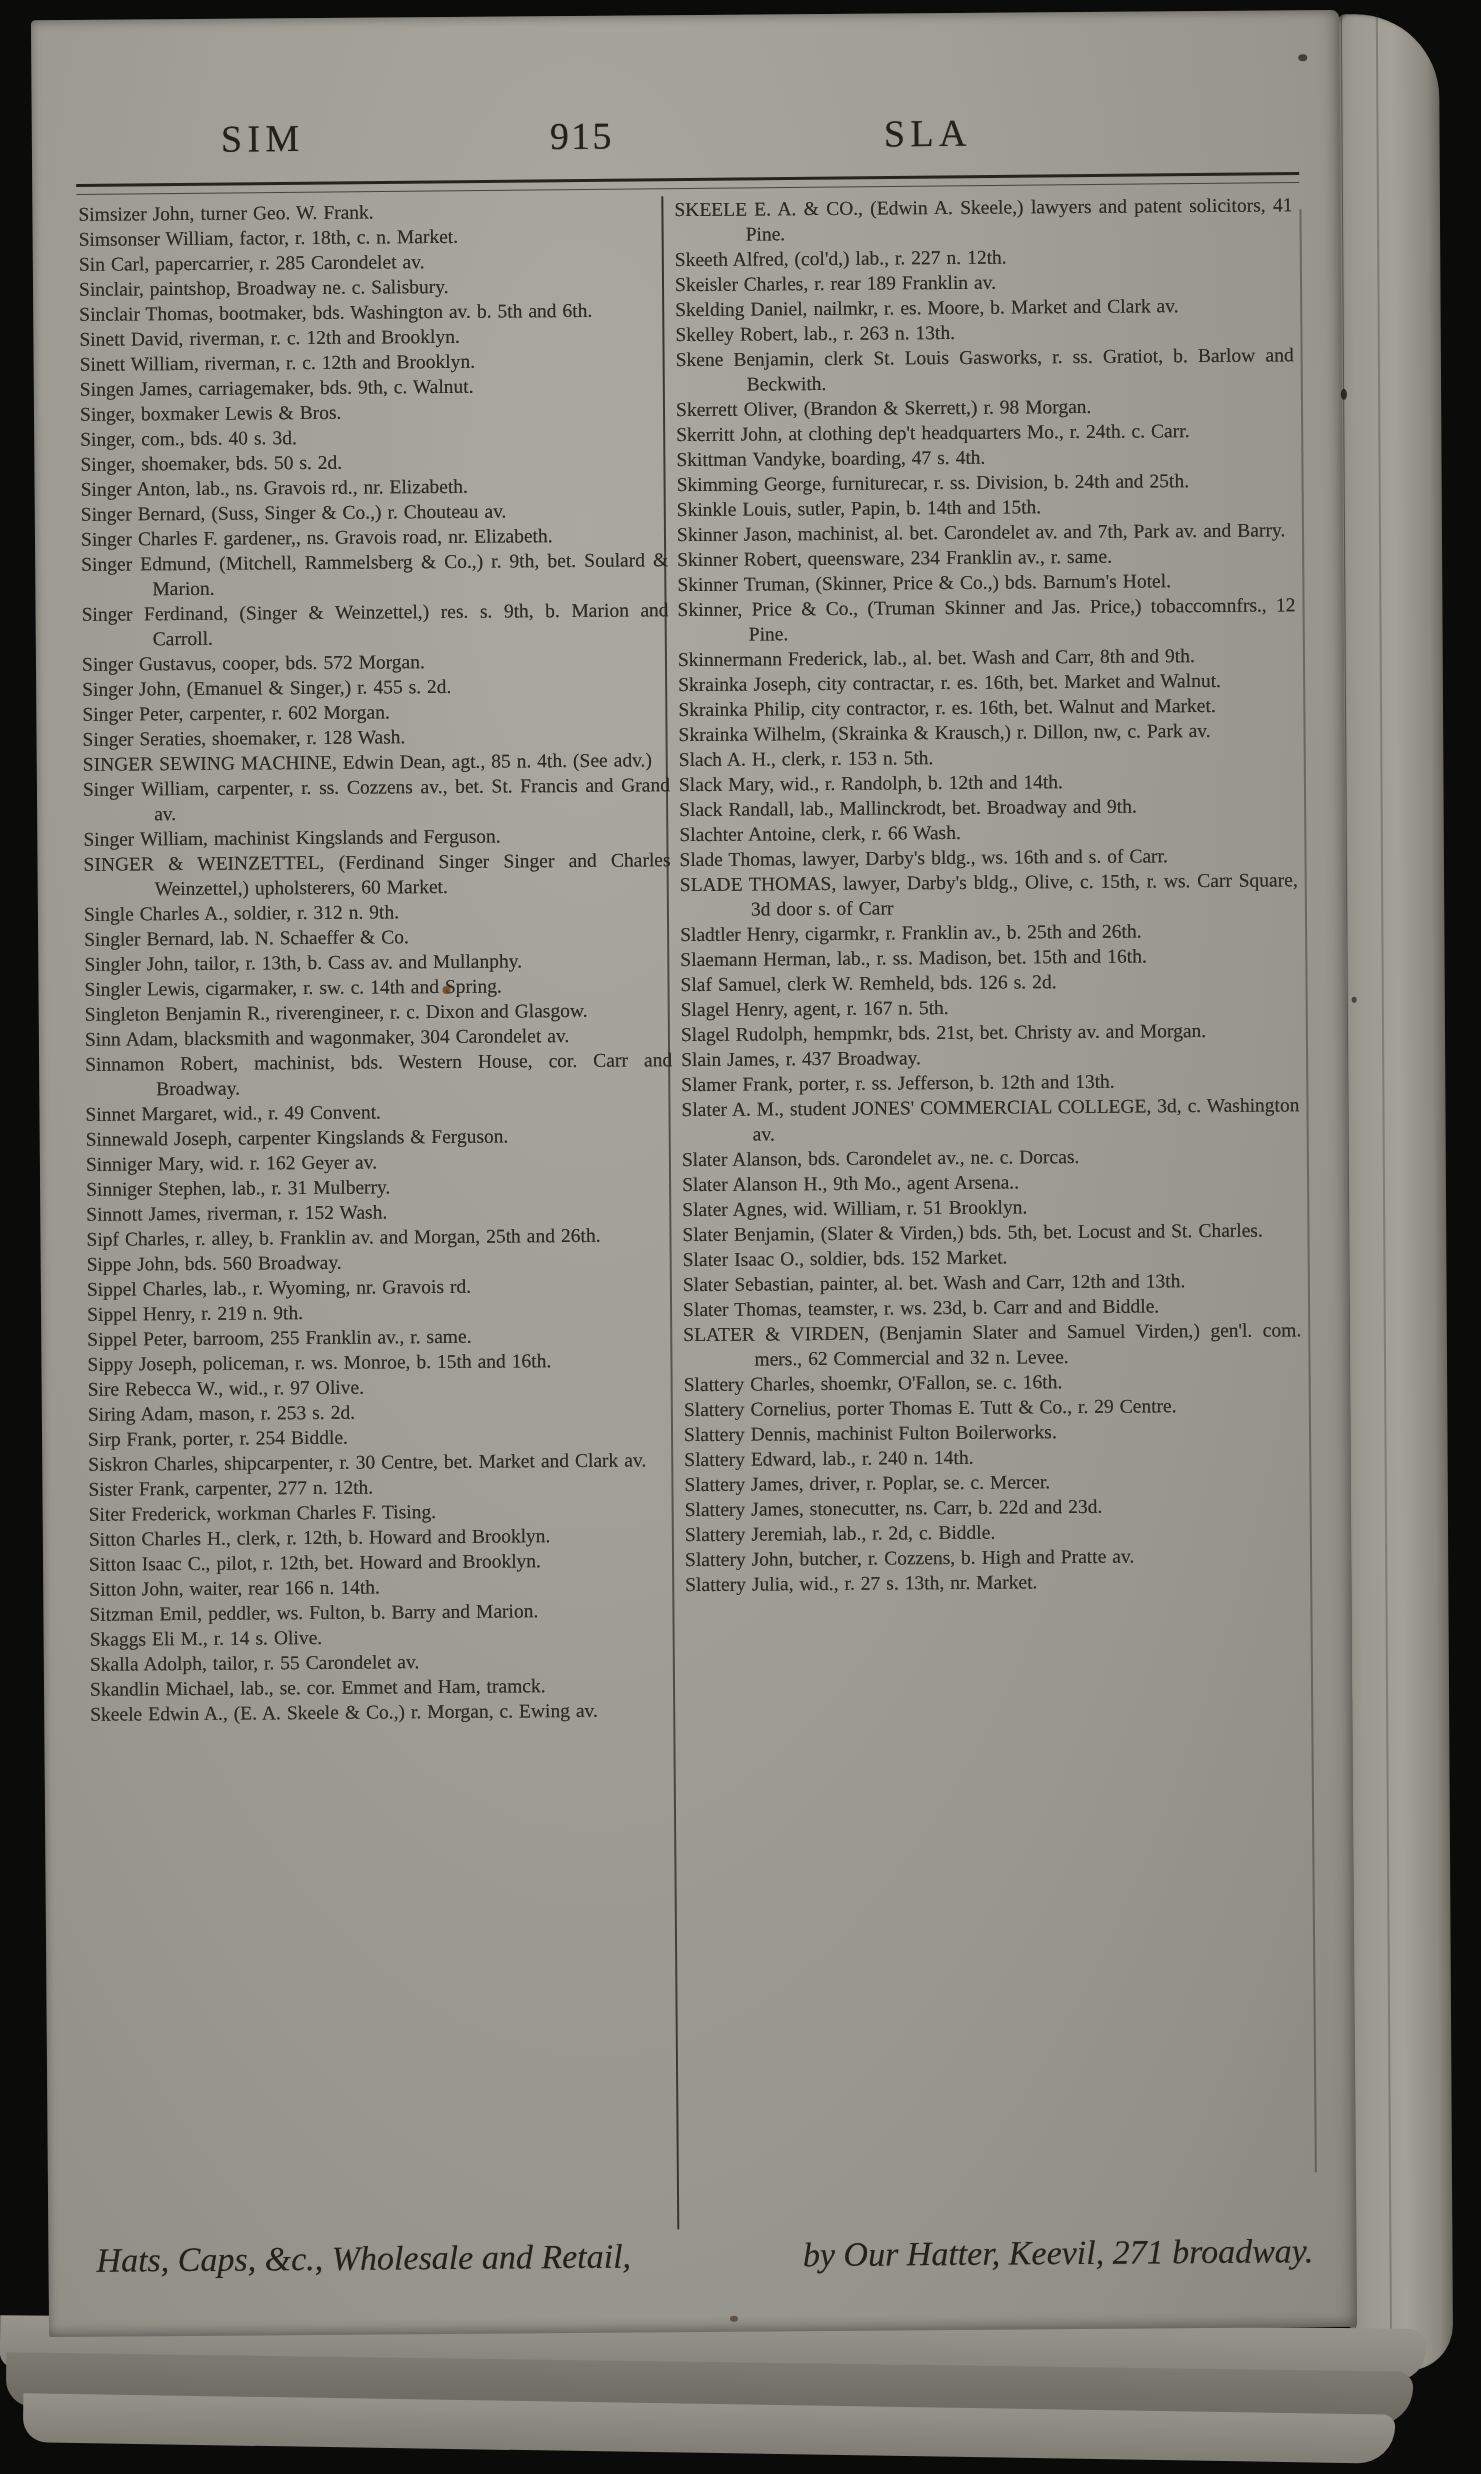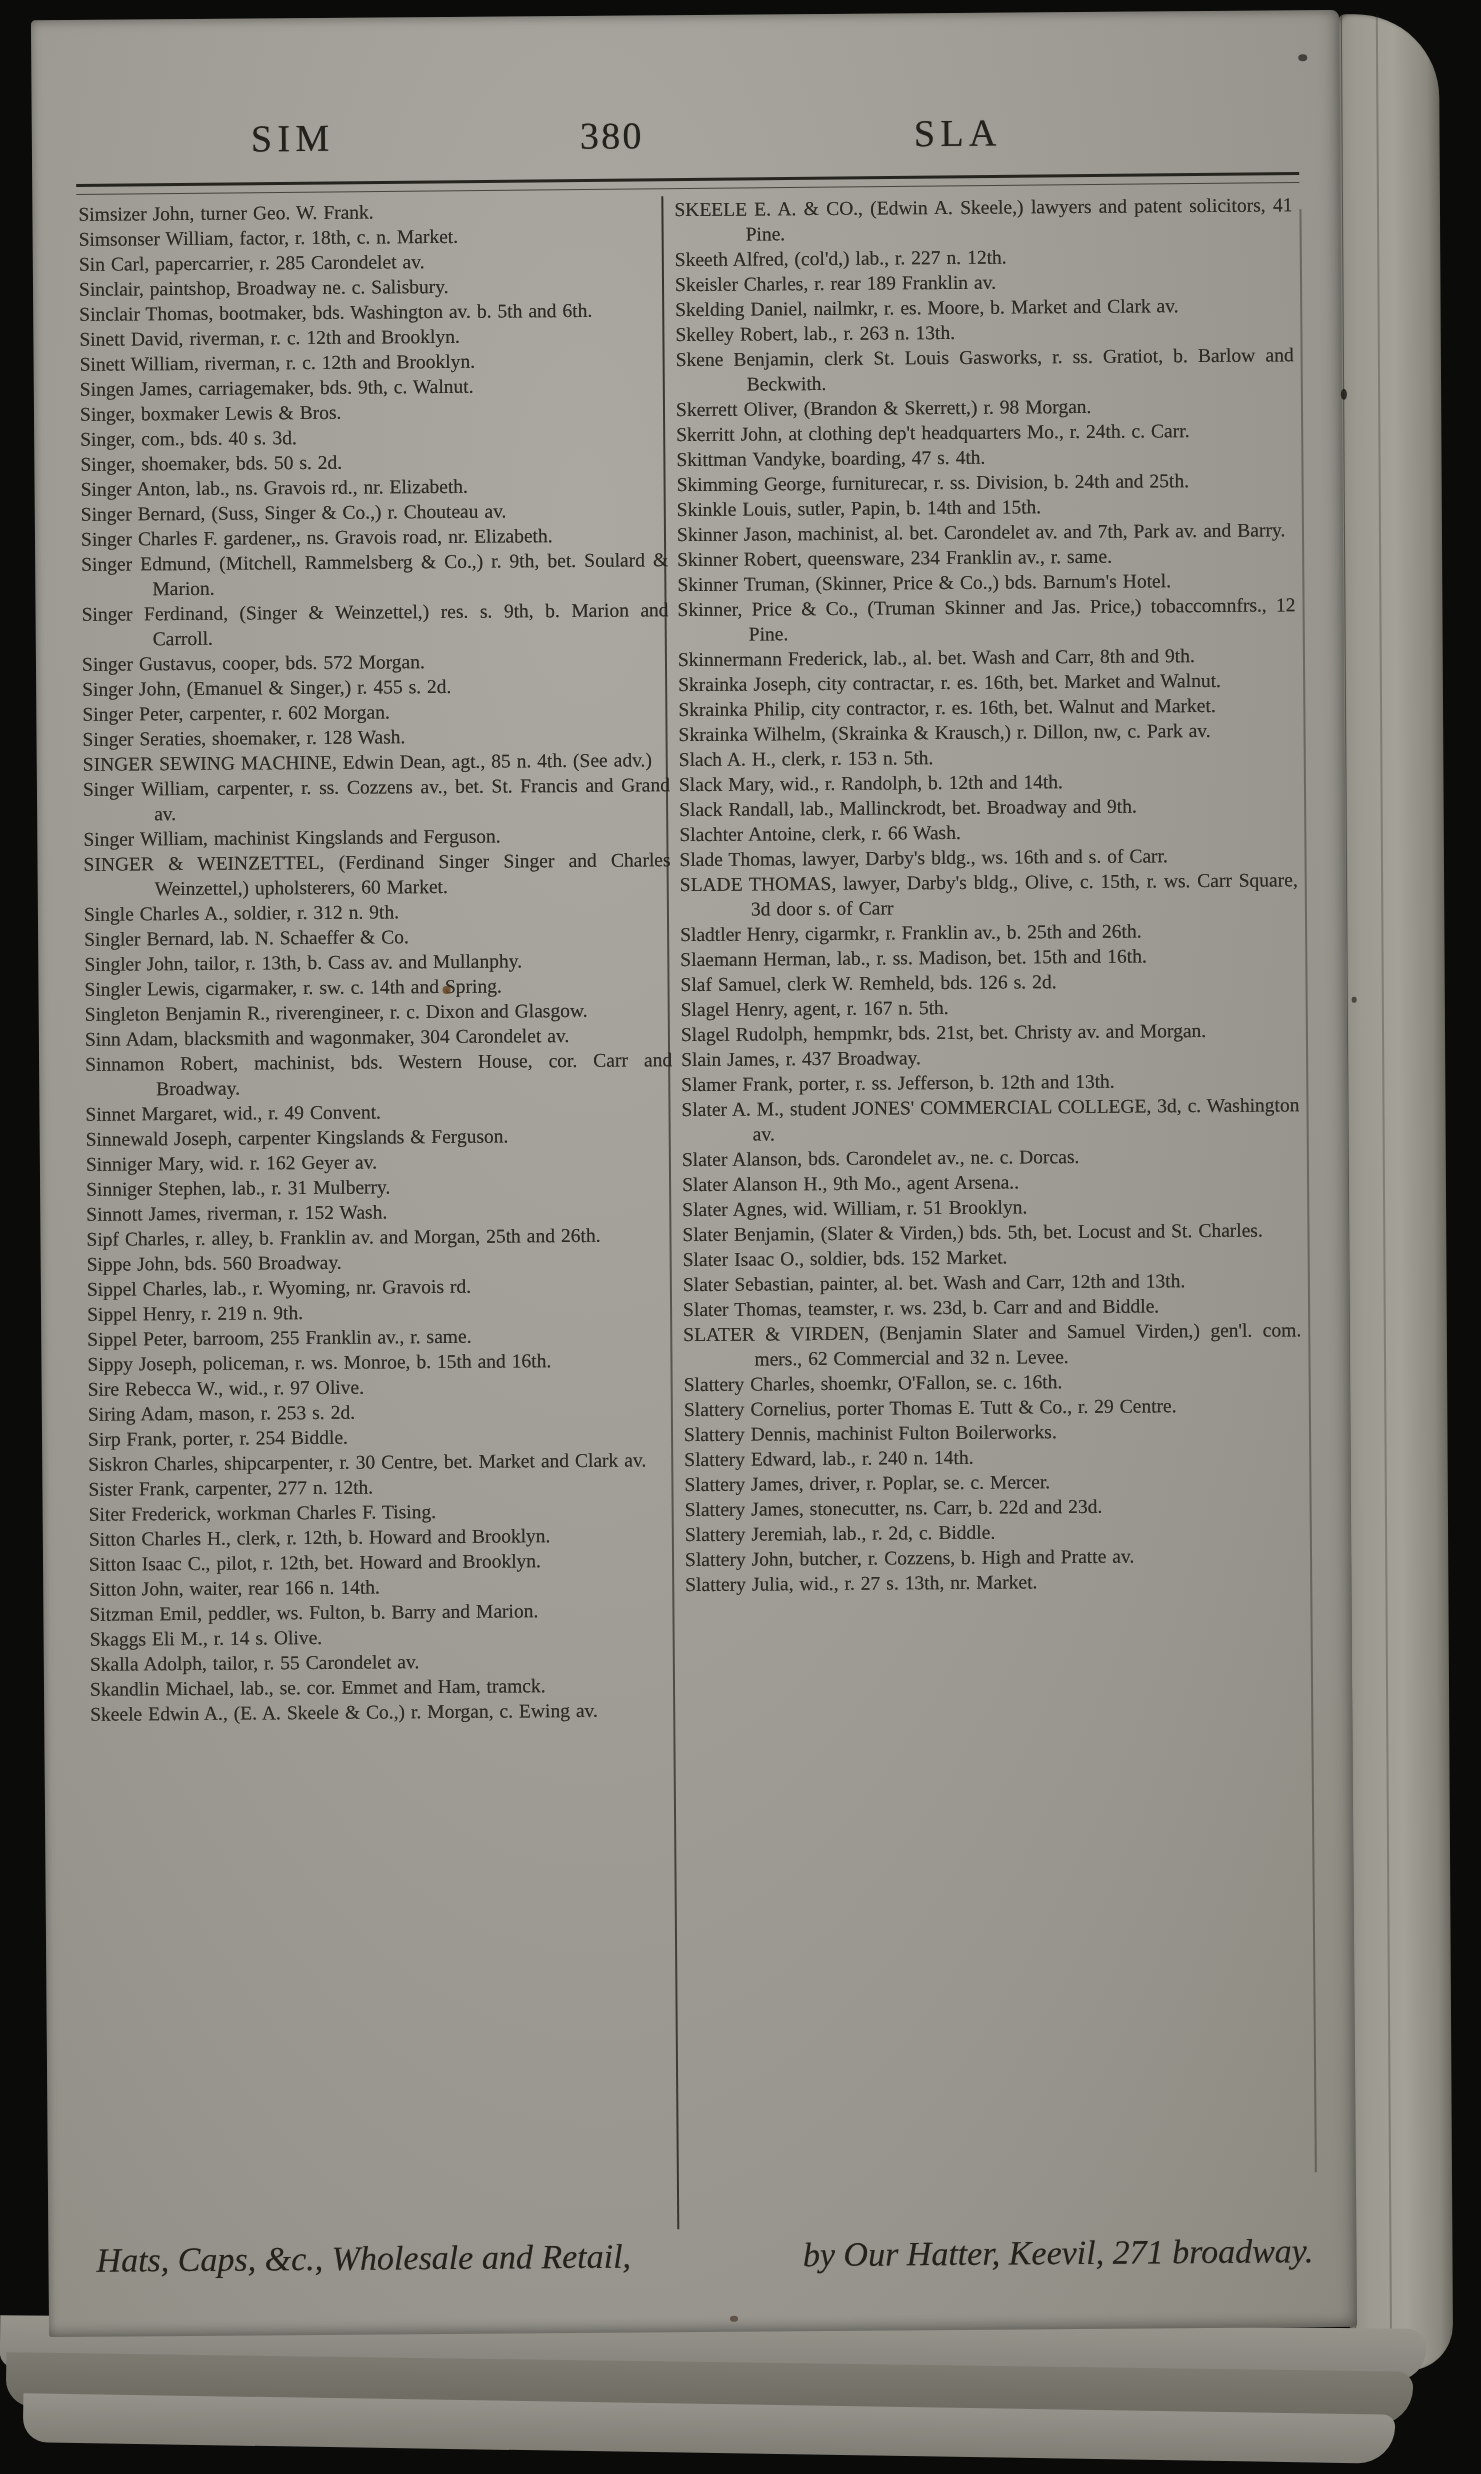--- a/index.html
+++ b/index.html
@@ -38,7 +38,6 @@
   .h-title{
     position:absolute;font-size:38px;letter-spacing:5.4px;color:#23211c;
     text-shadow:0 0 0.8px rgba(20,18,14,.5);
-    margin-left:30px;
   }
   .h-left{left:189px;}
   .h-center{left:518px;letter-spacing:2.3px;}

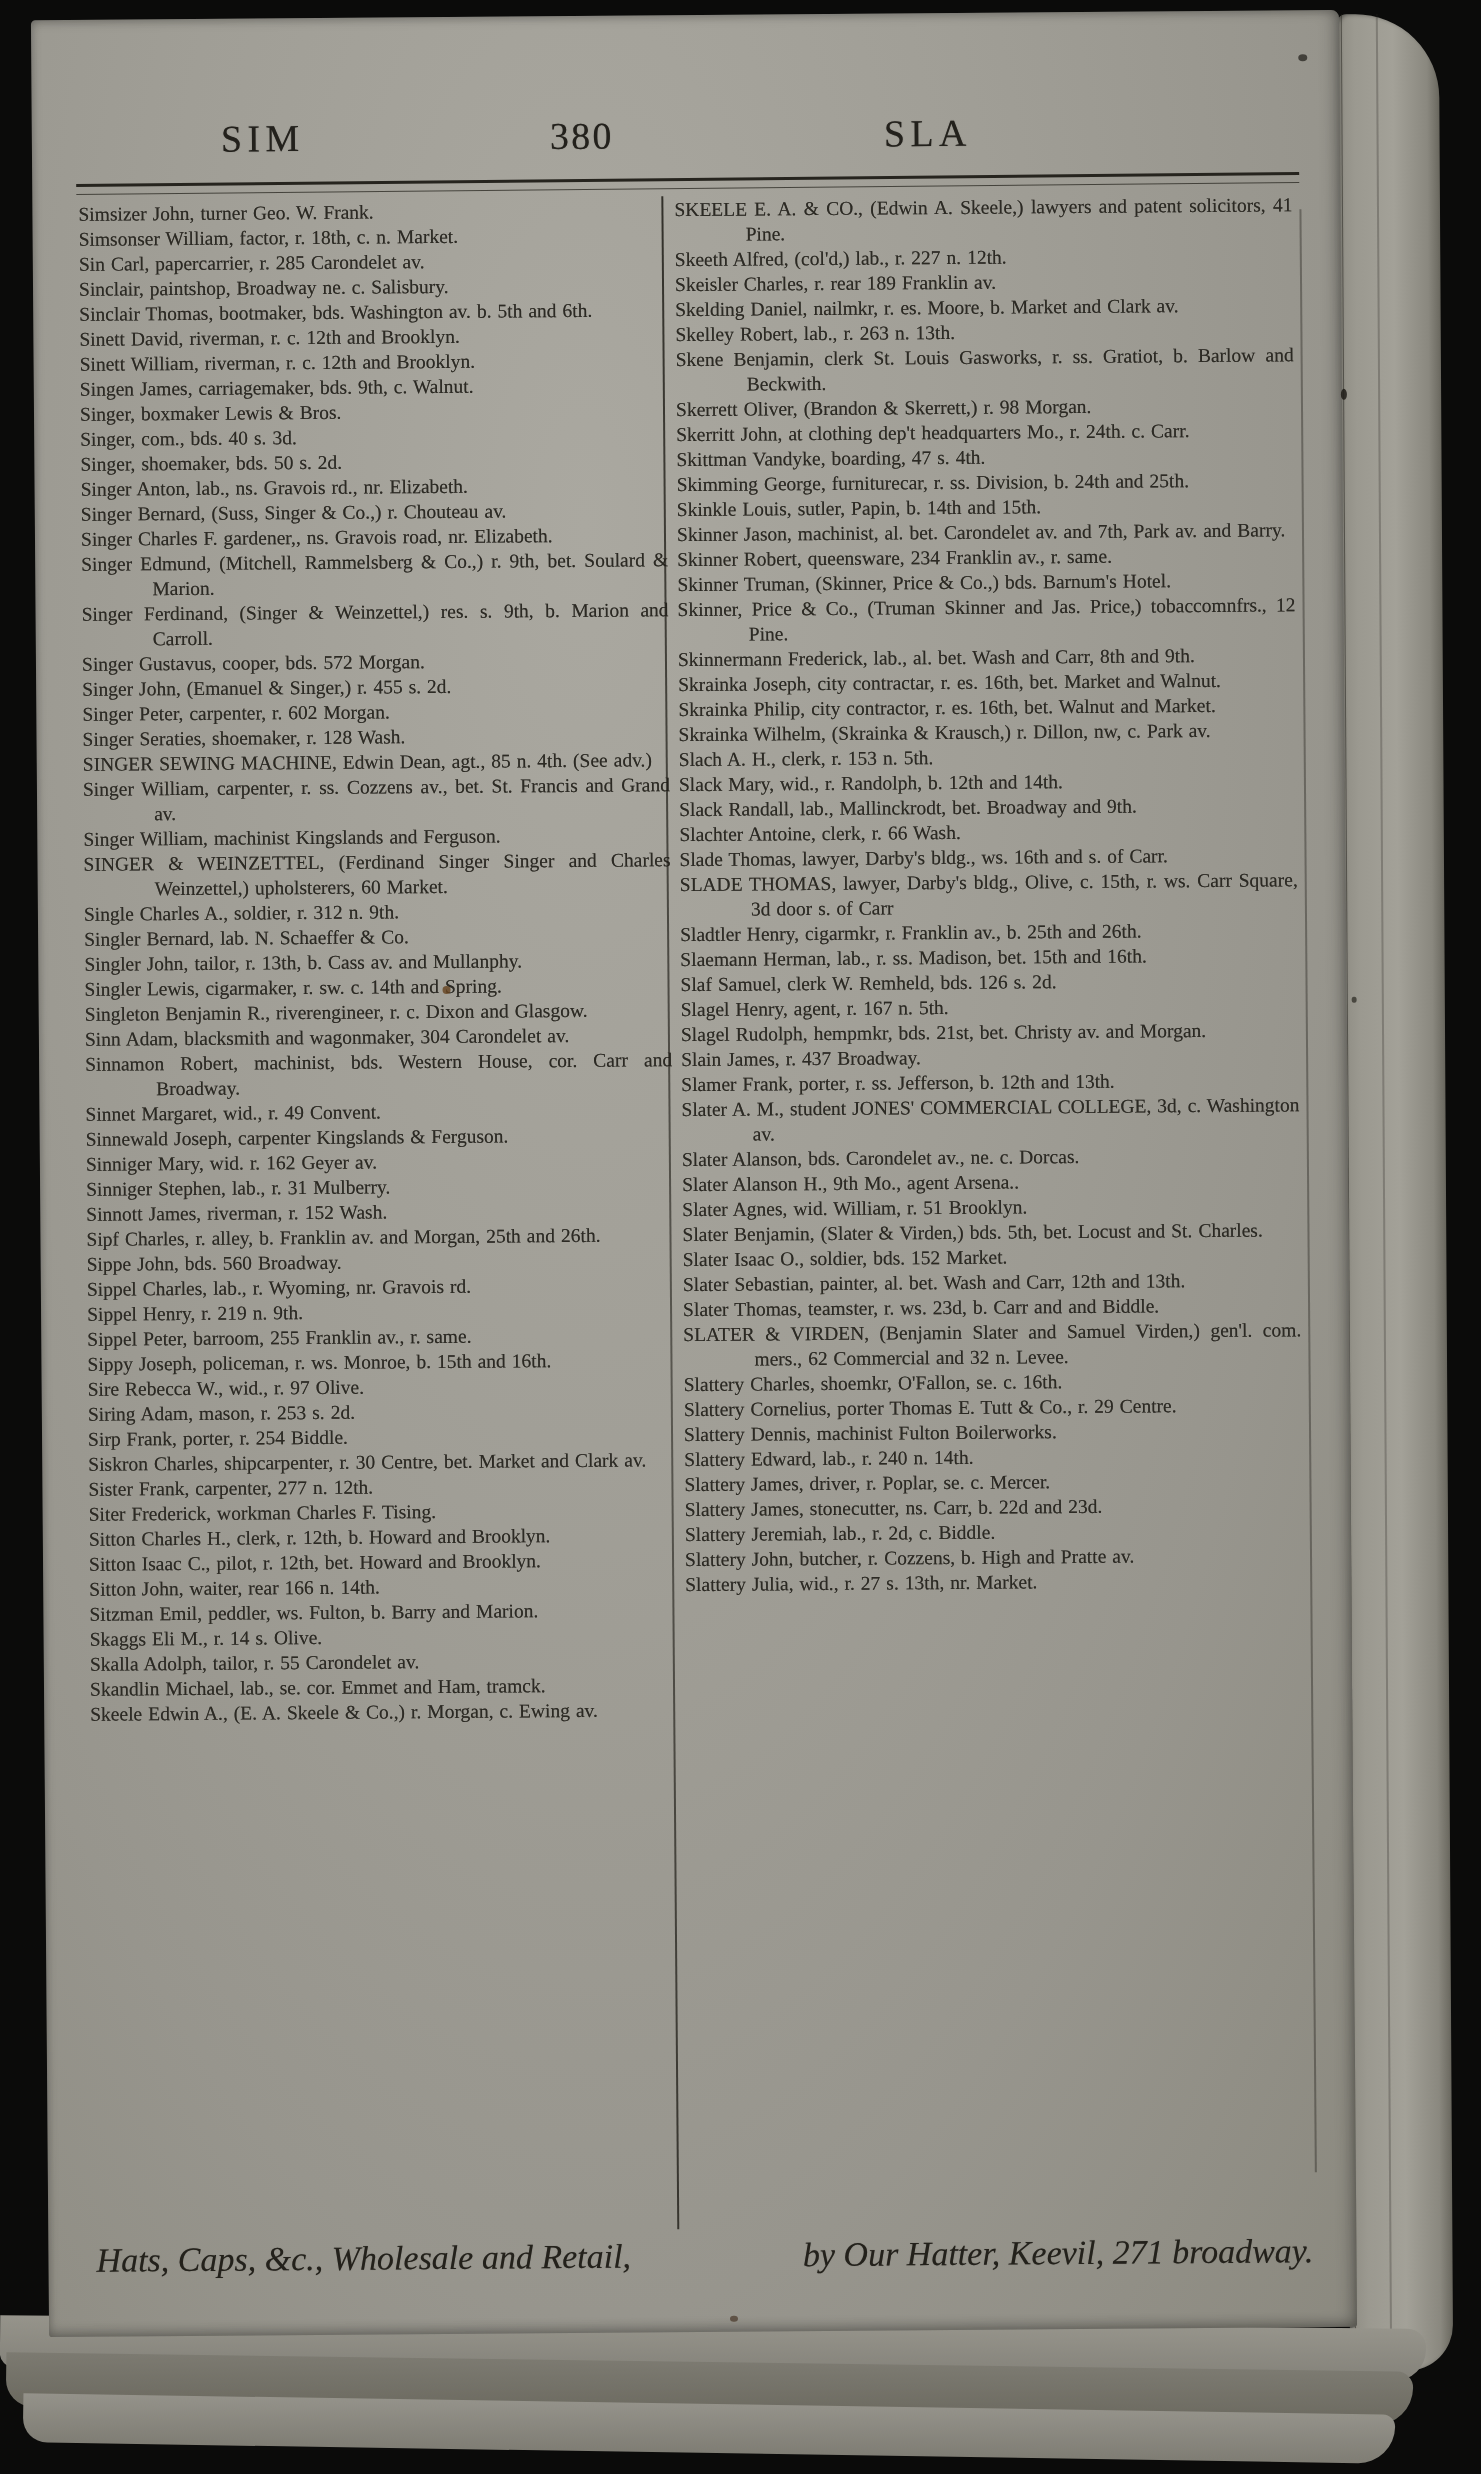--- a/index.html
+++ b/index.html
@@ -102,7 +102,7 @@
 
     <div class="header-row">
       <span class="h-title h-left">SIM</span>
-      <span class="h-title h-center">380</span>
+      <span class="h-title h-center">915</span>
       <span class="h-title h-right">SLA</span>
     </div>
 

